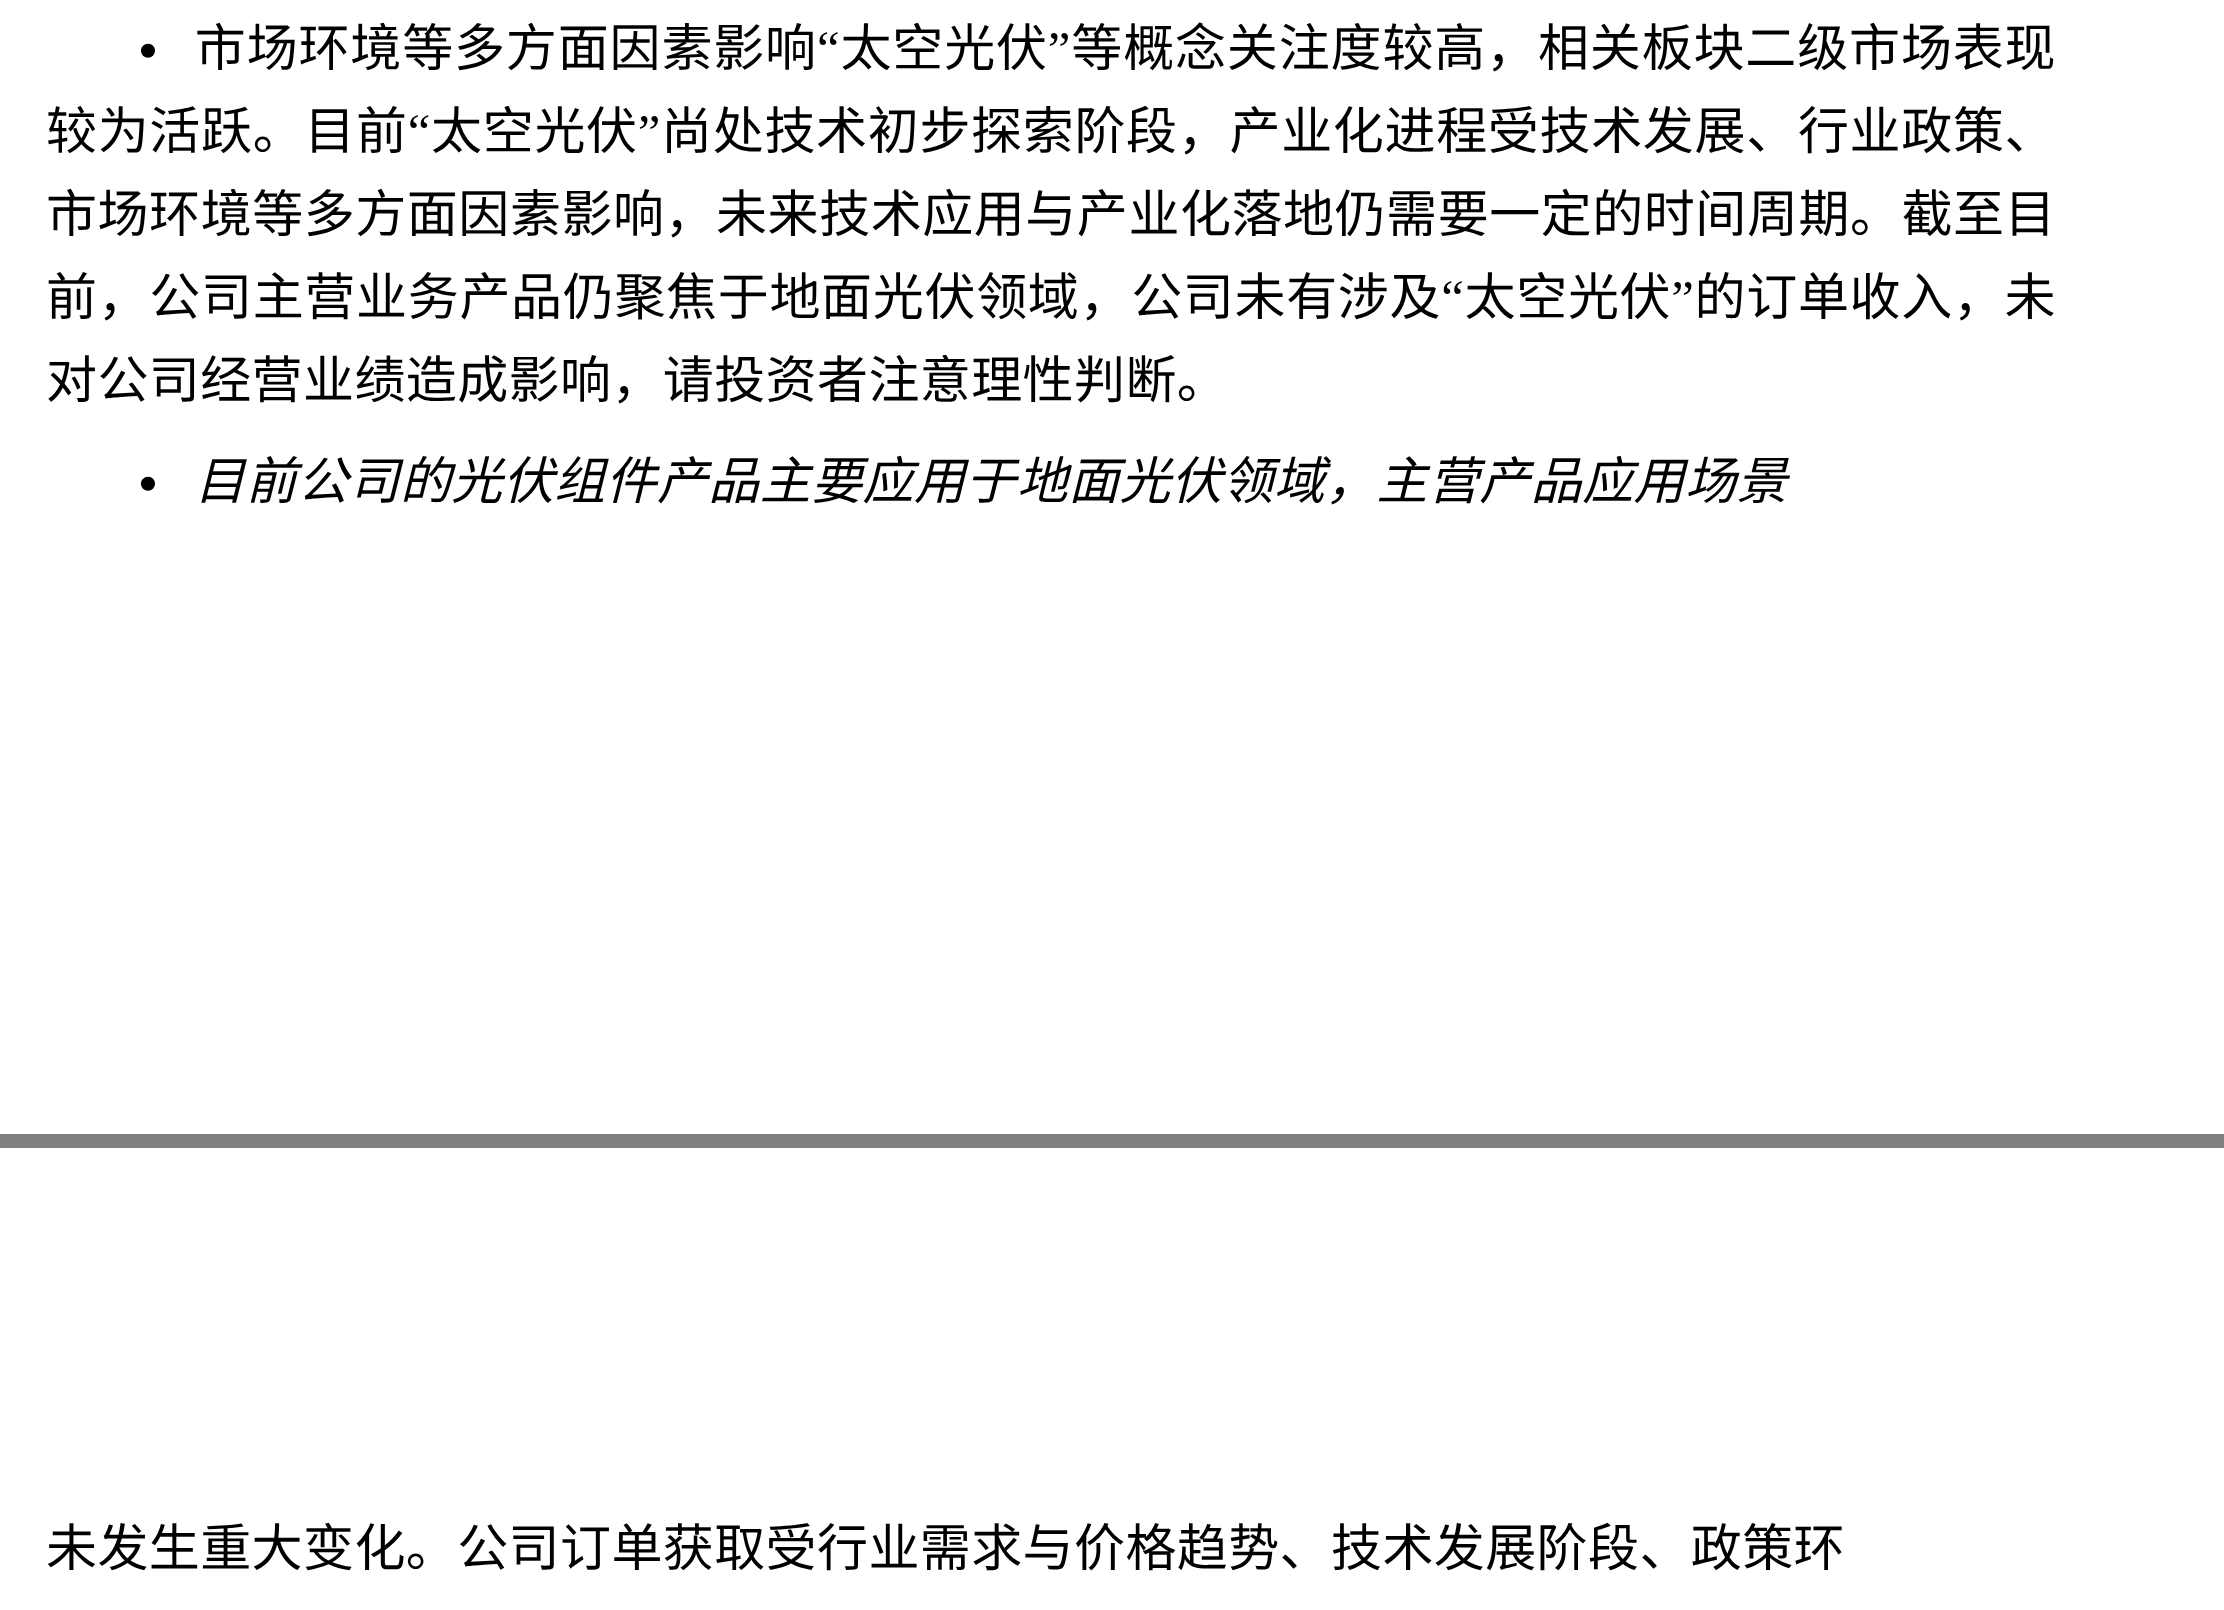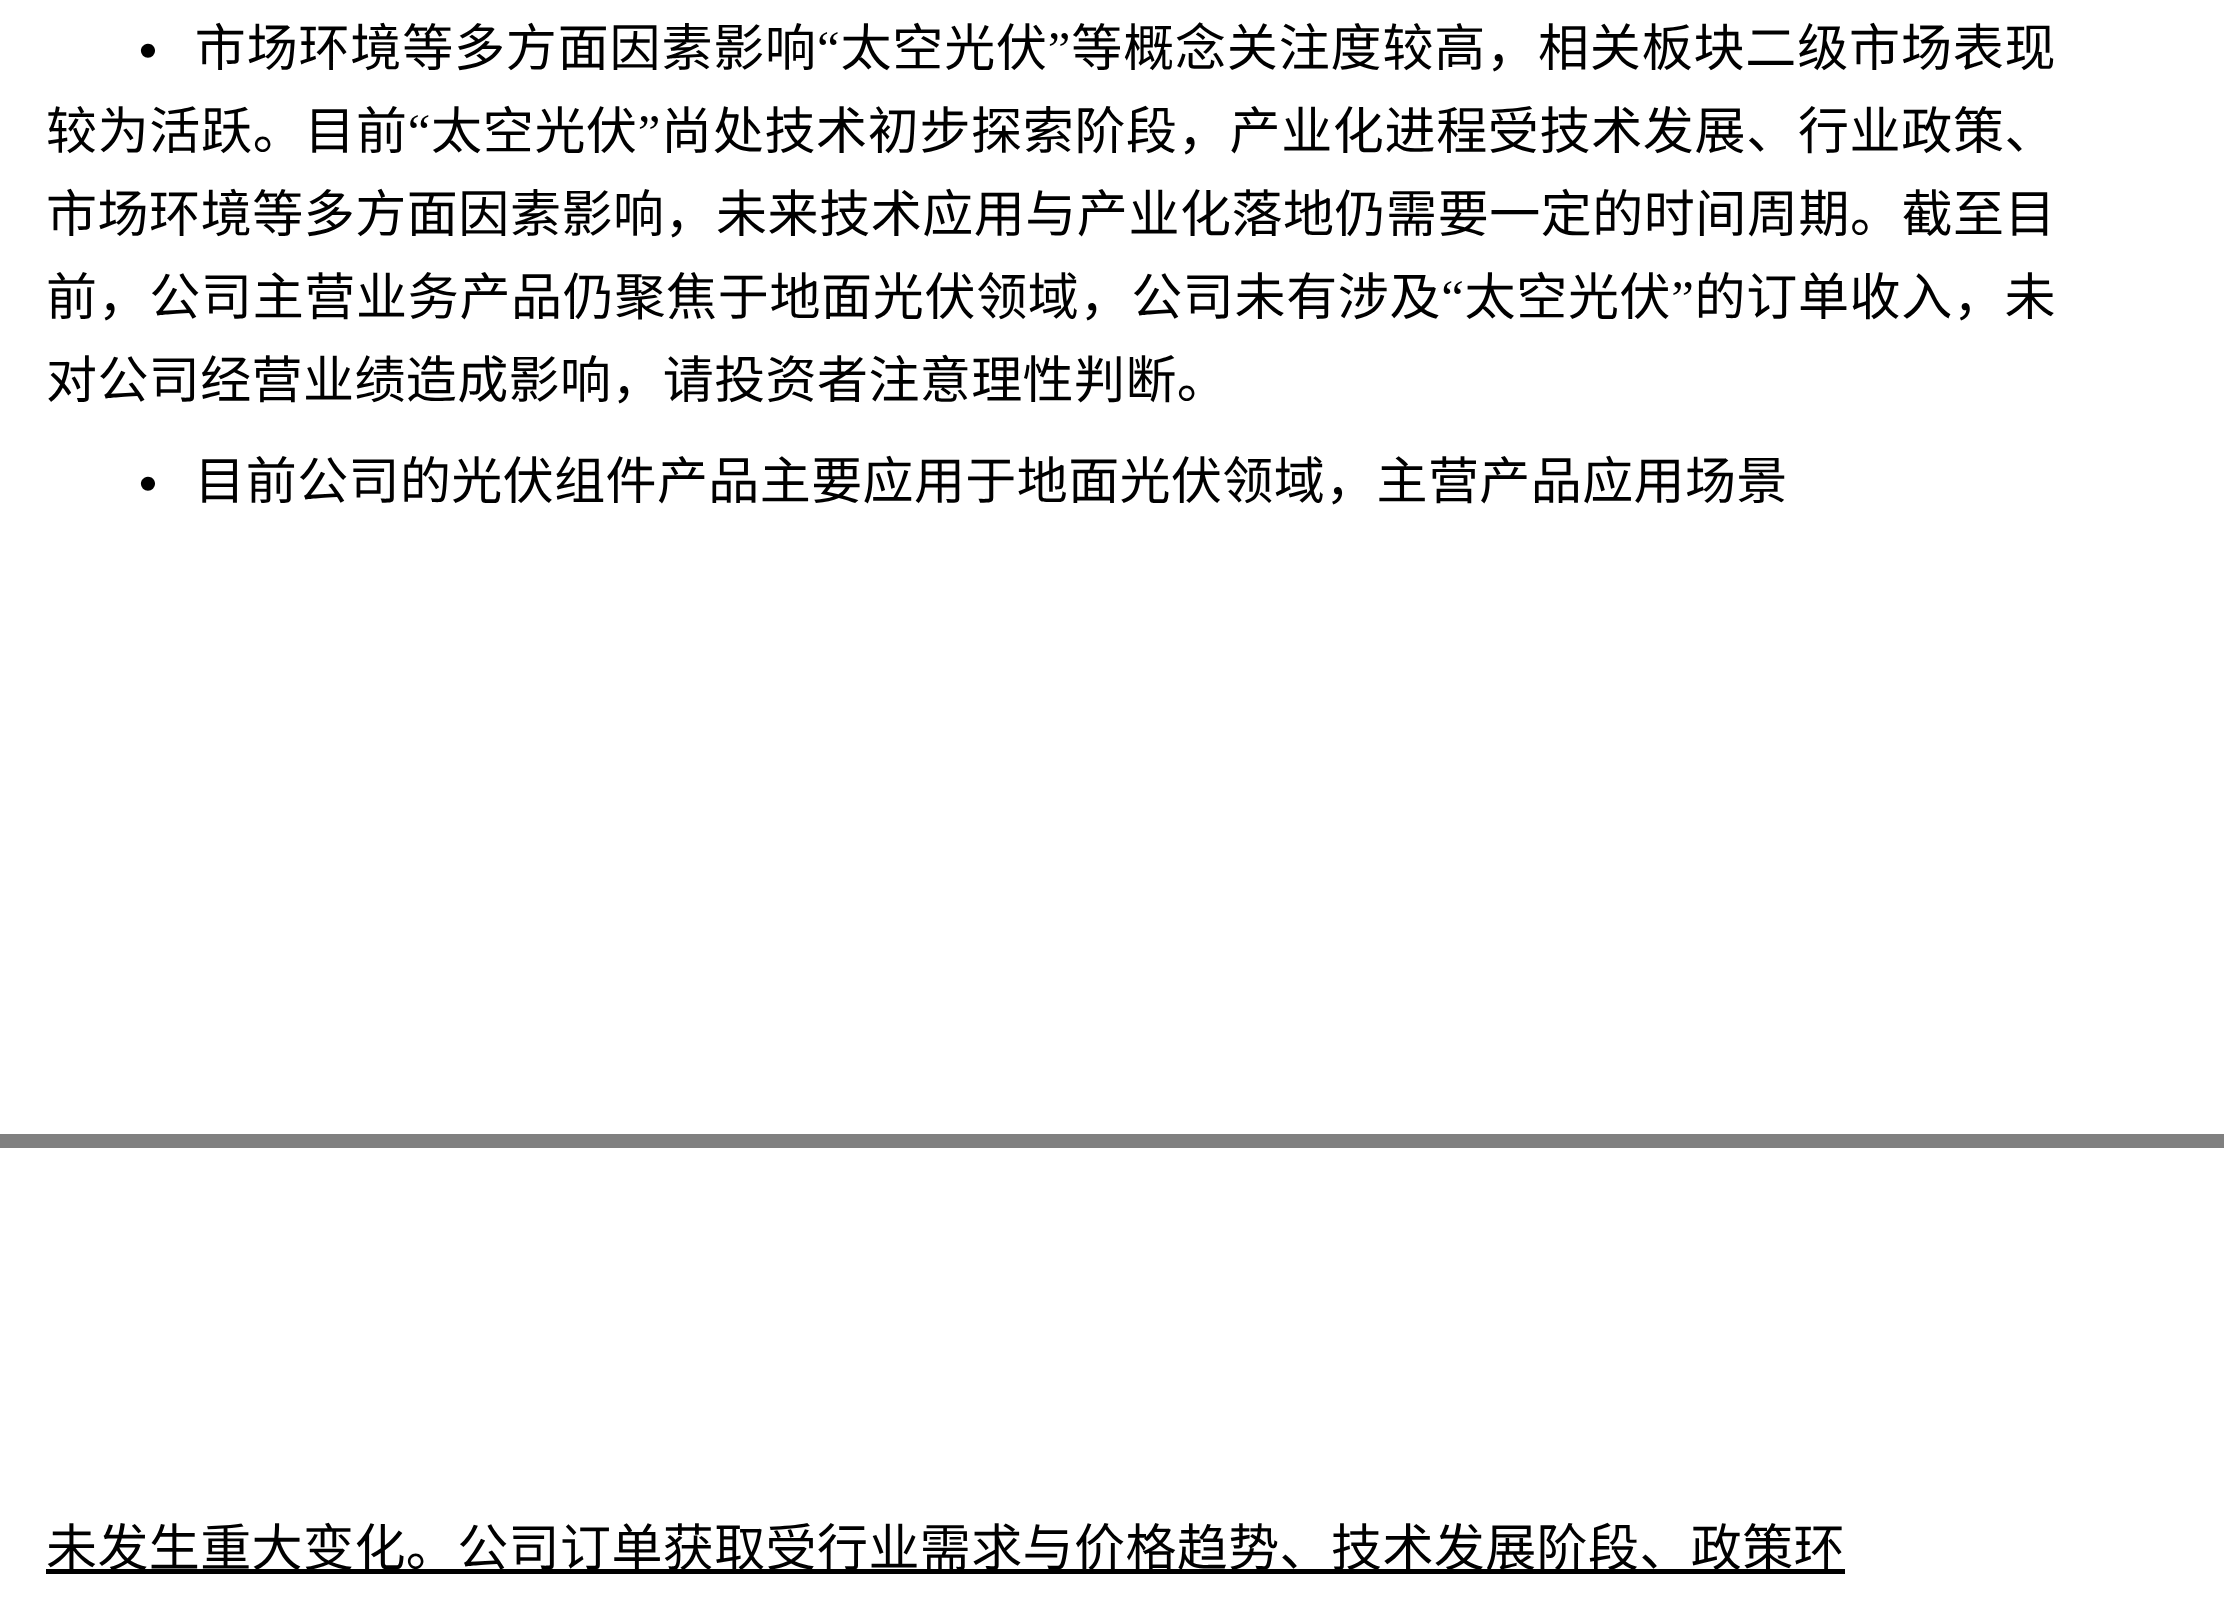--- a/index.html
+++ b/index.html
@@ -40,6 +40,7 @@
   }
   .para-2 {
     padding-top: 18px;
+    font-style: italic;
   }
   .bullet {
     font-size: 33px;

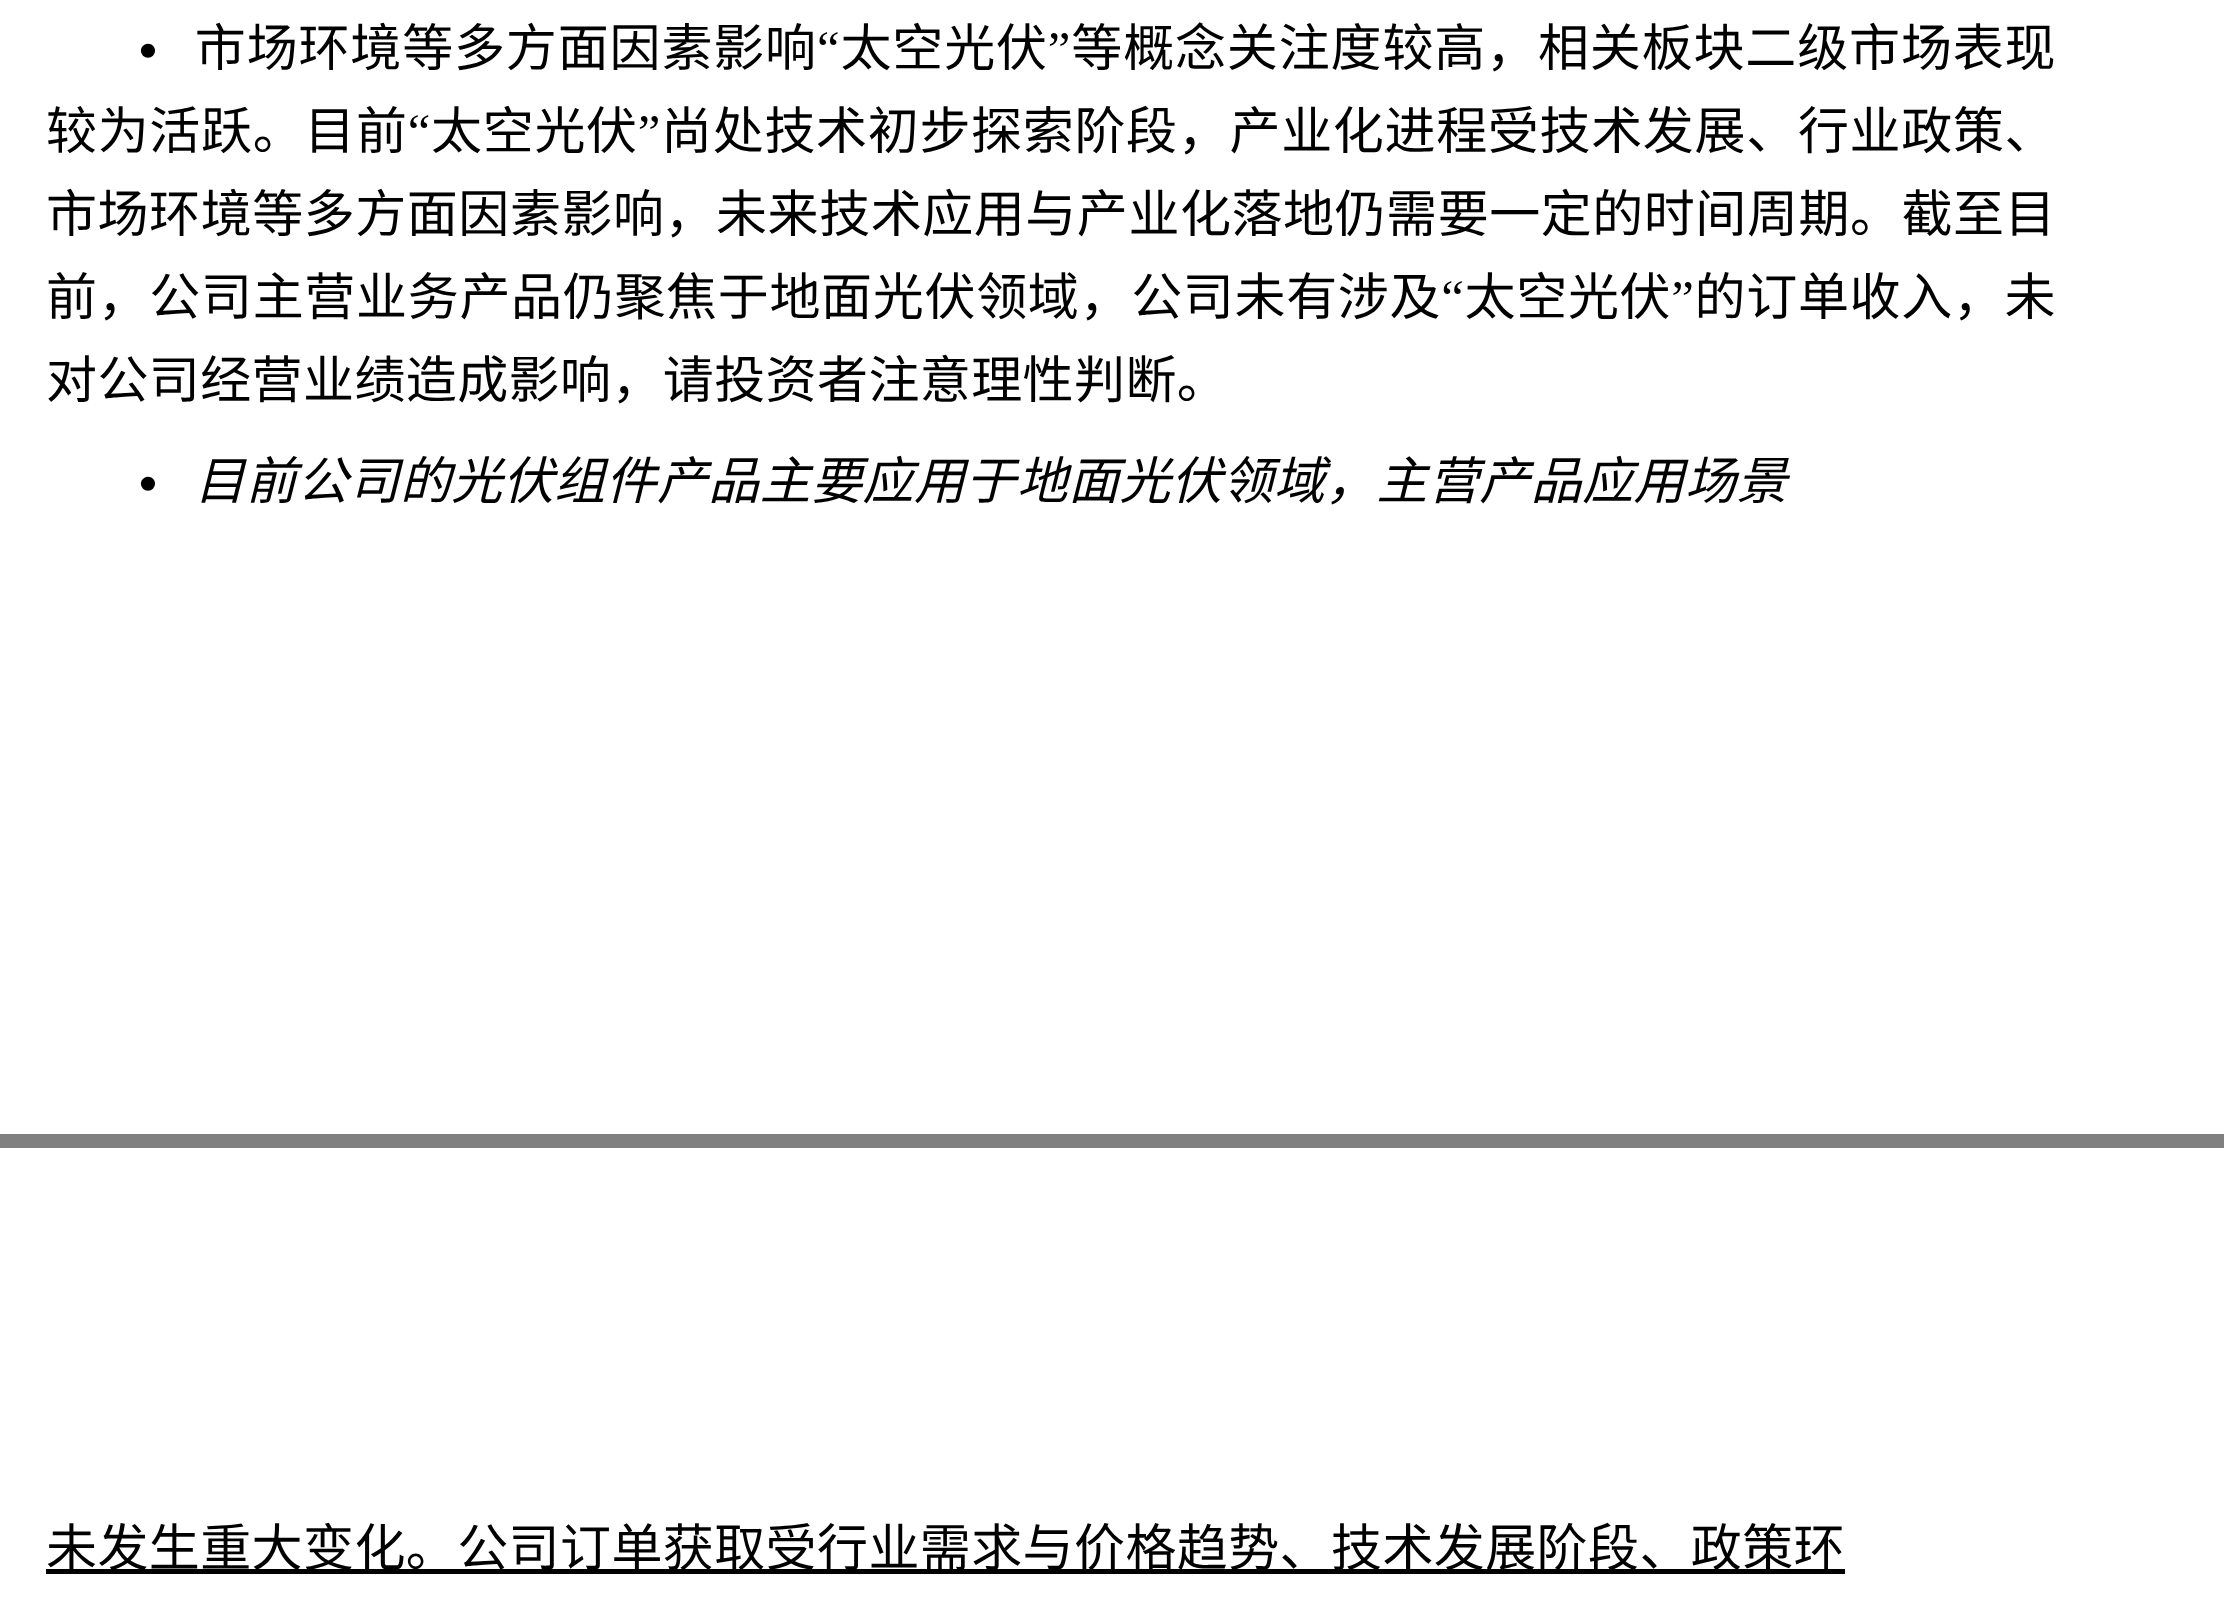--- a/index.html
+++ b/index.html
@@ -68,7 +68,6 @@
     text-justify: inter-ideograph;
     letter-spacing: 0.4px;
     white-space: nowrap;
-    text-decoration: underline;
   }
 </style>
 </head>

